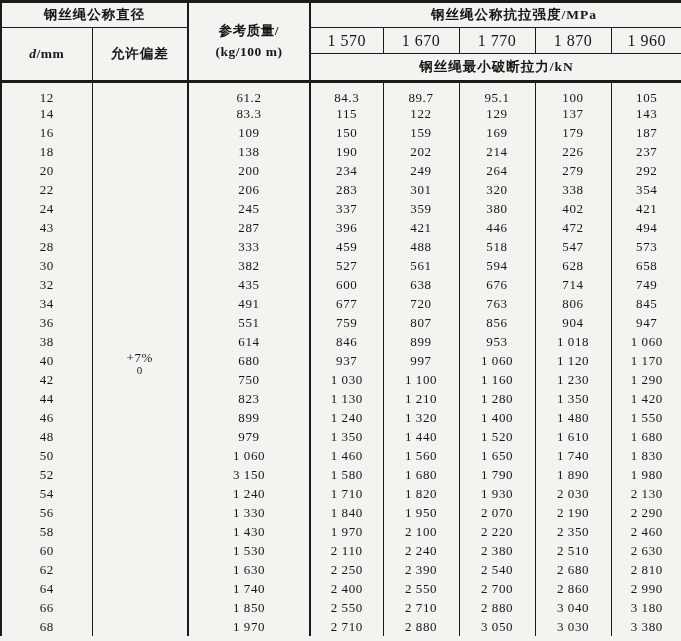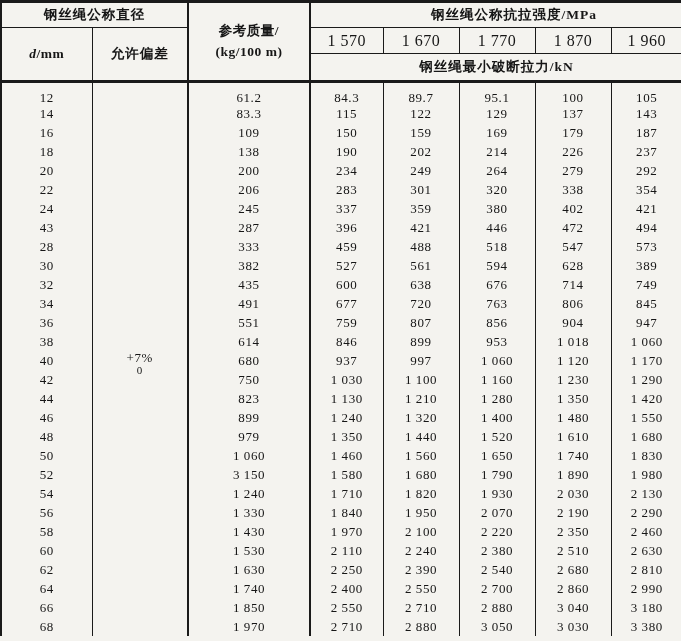--- a/index.html
+++ b/index.html
@@ -194,7 +194,7 @@
           <td class="c-f c-f1">561</td>
           <td class="c-f c-f2">594</td>
           <td class="c-f c-f3">628</td>
-          <td class="c-f c-f4">389</td>
+          <td class="c-f c-f4">658</td>
         </tr>
         <tr>
           <td class="c-d">32</td>

